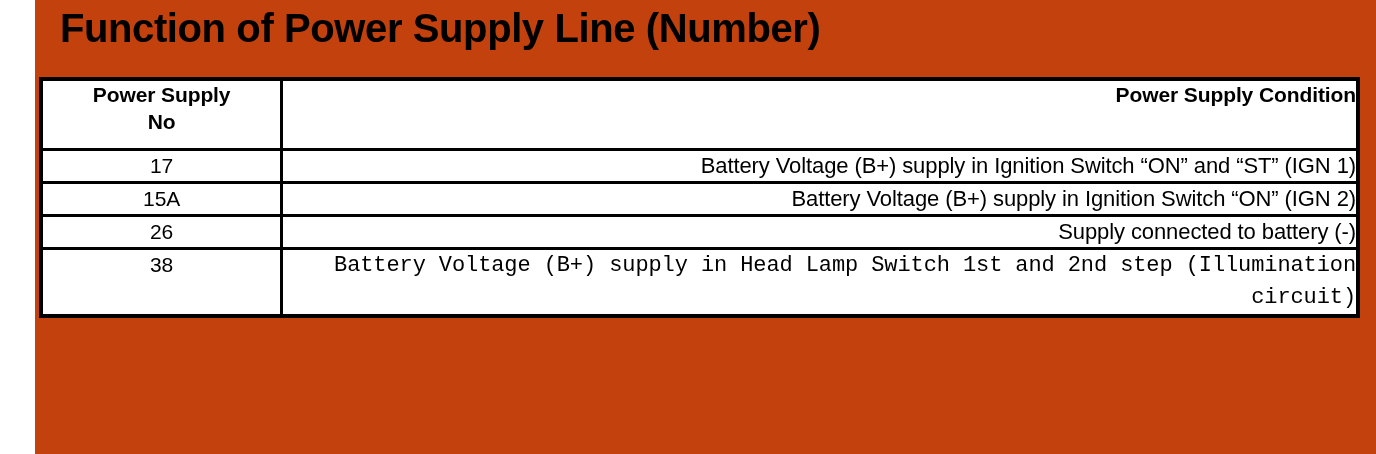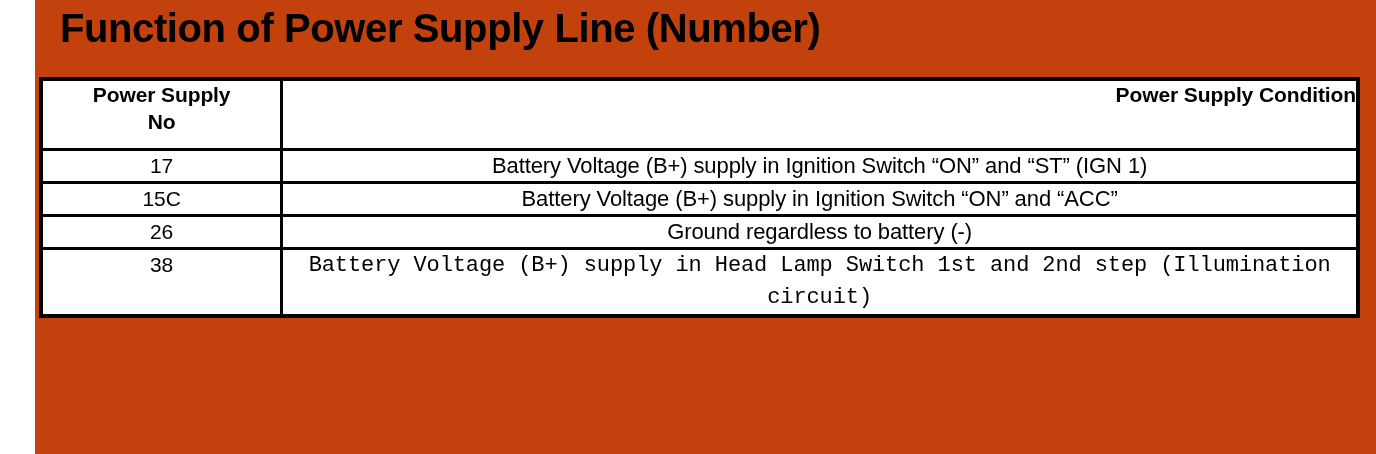--- a/index.html
+++ b/index.html
@@ -98,7 +98,7 @@
     line-height: 29px;
   }
   td.cond {
-    text-align: center;
+    text-align: right;
     vertical-align: top;
     padding: 4px 10px 4px 9px;
   }

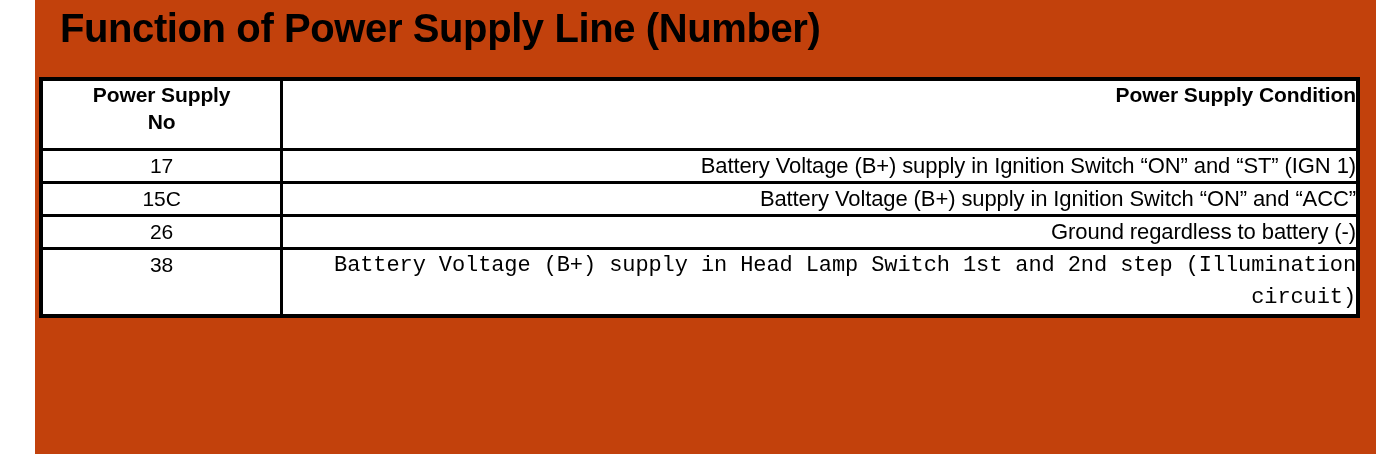--- a/index.html
+++ b/index.html
@@ -134,6 +134,10 @@
           <td class="cond">Battery Voltage (B+) supply in Ignition Switch “ON” and “ST” (IGN 1)</td>
         </tr>
         <tr class="r-std">
+          <td class="num">15A</td>
+          <td class="cond">Battery Voltage (B+) supply in Ignition Switch “ON” (IGN 2)</td>
+        </tr>
+        <tr class="r-std">
           <td class="num">15C</td>
           <td class="cond">Battery Voltage (B+) supply in Ignition Switch “ON” and “ACC”</td>
         </tr>

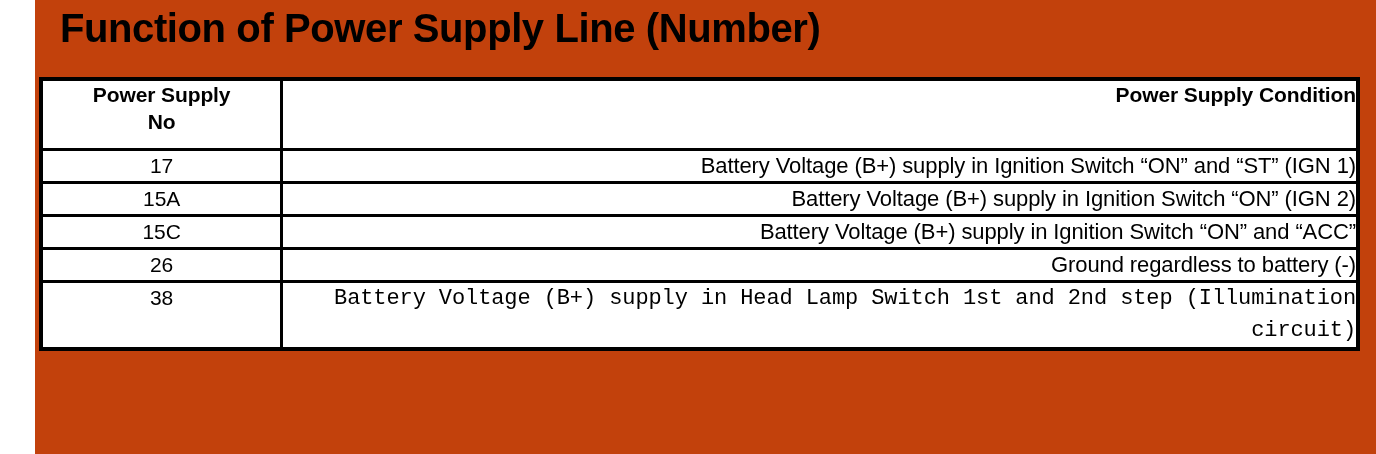--- a/index.html
+++ b/index.html
@@ -138,10 +138,6 @@
           <td class="cond">Battery Voltage (B+) supply in Ignition Switch “ON” (IGN 2)</td>
         </tr>
         <tr class="r-std">
-          <td class="num">15C</td>
-          <td class="cond">Battery Voltage (B+) supply in Ignition Switch “ON” and “ACC”</td>
-        </tr>
-        <tr class="r-std">
           <td class="num">26</td>
           <td class="cond">Ground regardless to battery (-)</td>
         </tr>

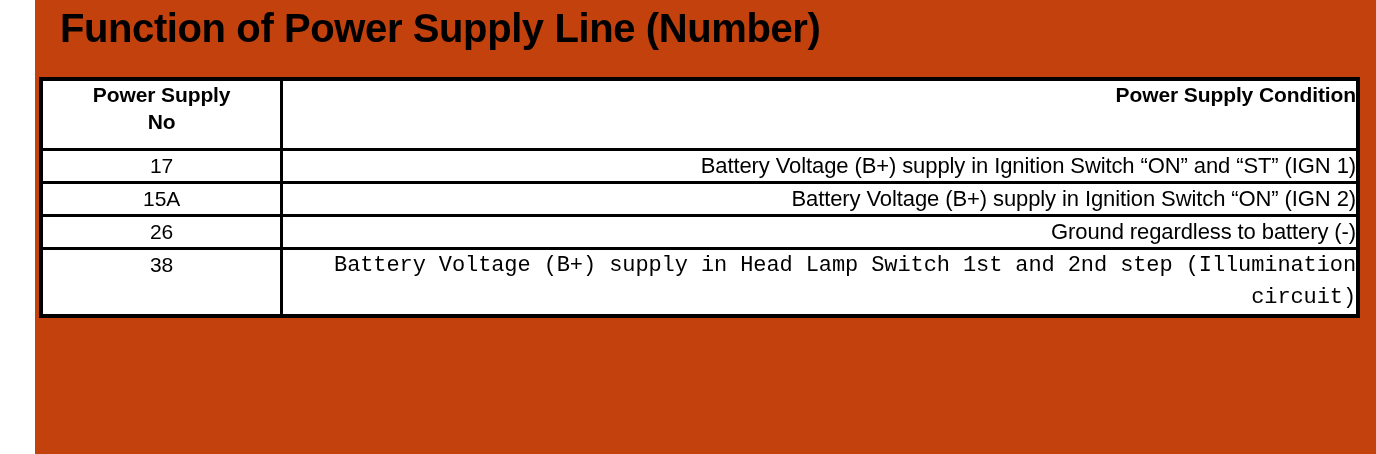--- a/index.html
+++ b/index.html
@@ -139,7 +139,7 @@
         </tr>
         <tr class="r-std">
           <td class="num">26</td>
-          <td class="cond">Ground regardless to battery (-)</td>
+          <td class="cond">Supply connected to battery (-)</td>
         </tr>
         <tr class="r-tall">
           <td class="num">38</td>

